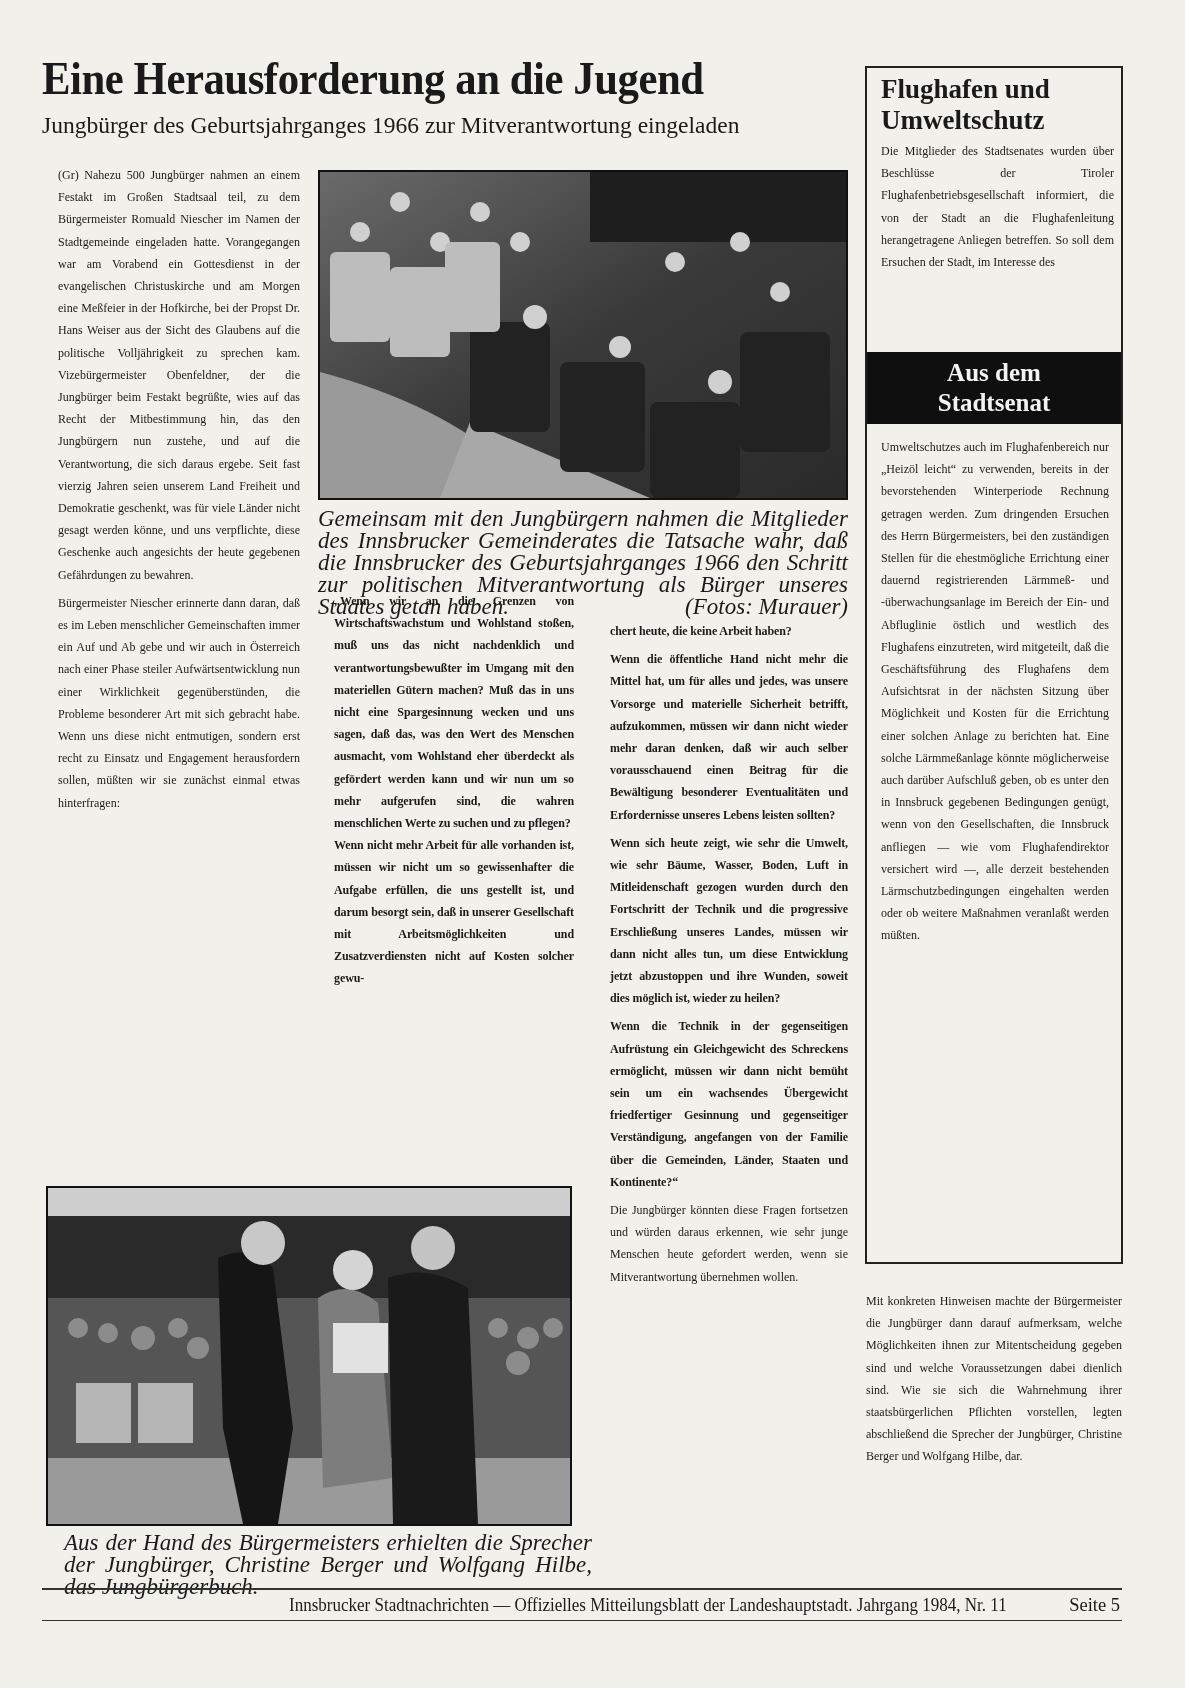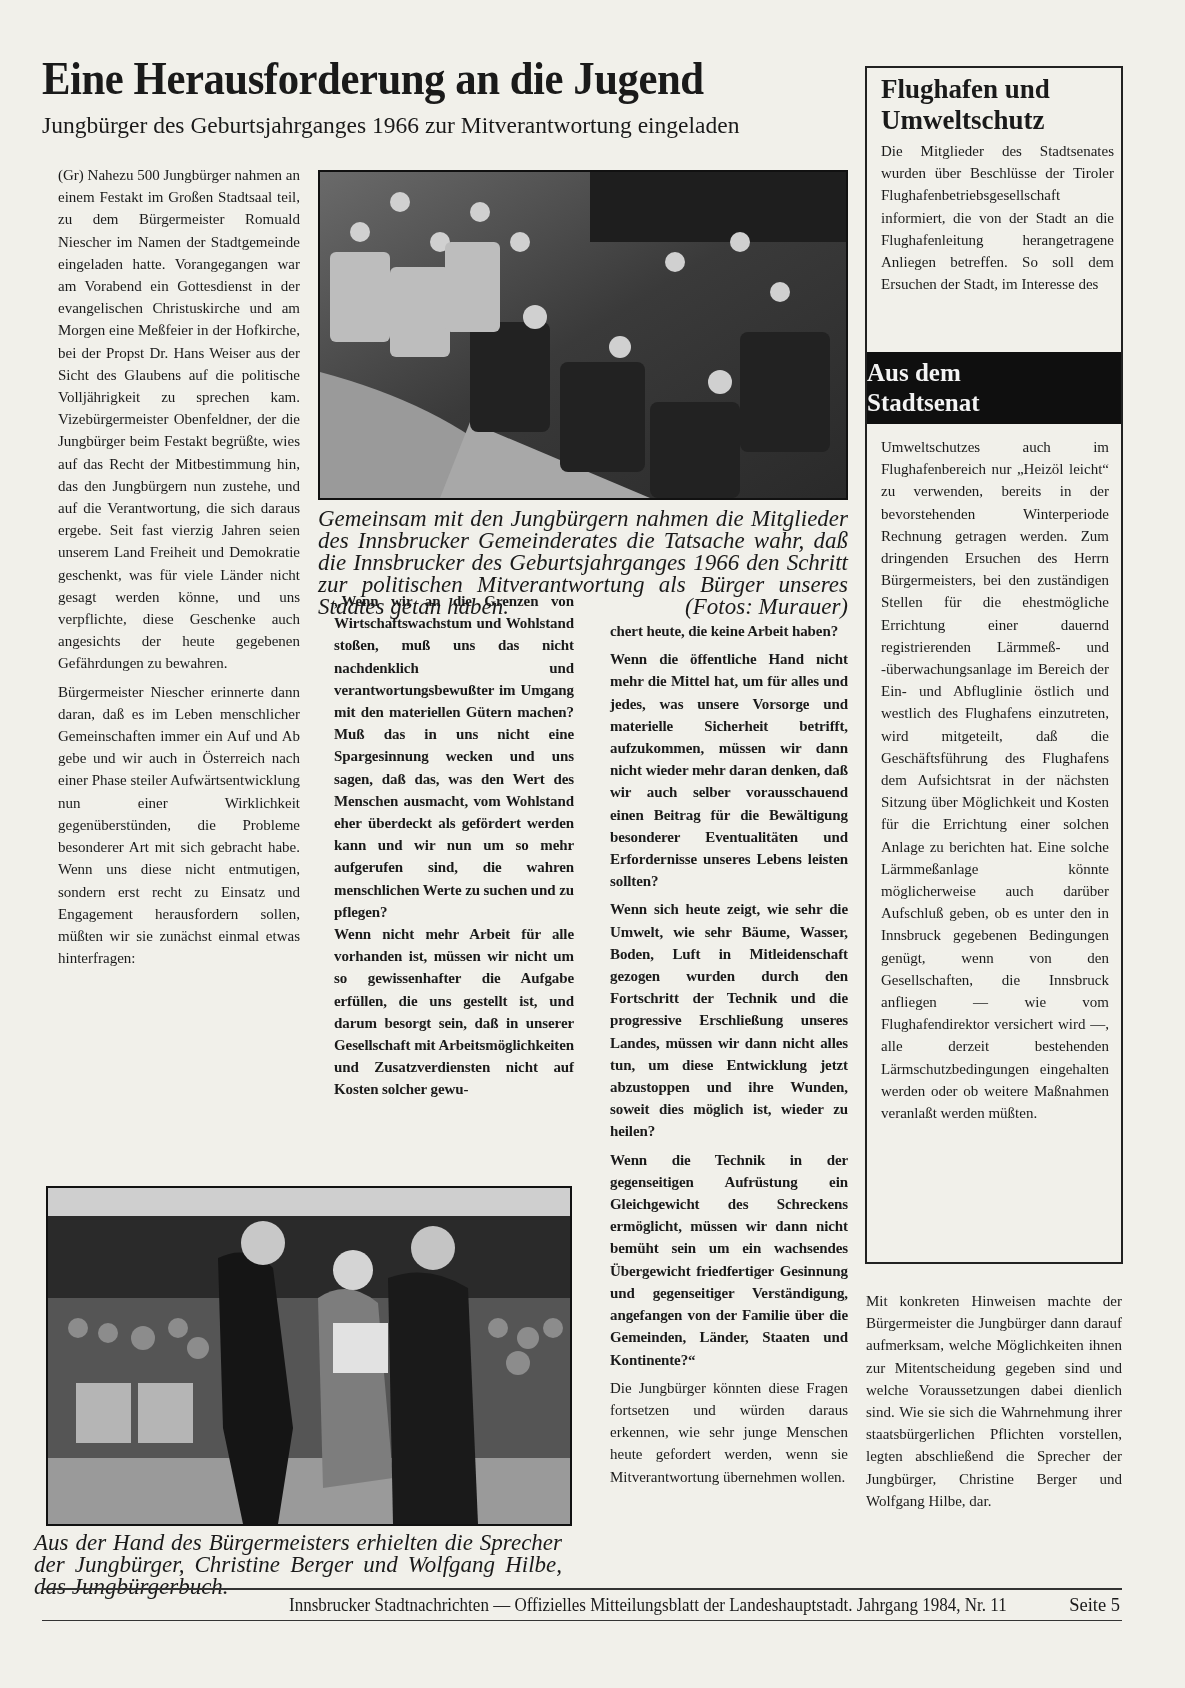--- a/index.html
+++ b/index.html
@@ -7,7 +7,7 @@
   .abs { position: absolute; }
   .headline { left: 42px; top: 56px; width: 810px; font-size: 46px; font-weight: bold; letter-spacing: -0.5px; line-height: 1; transform: scaleX(0.93); transform-origin: left top; white-space: nowrap; }
   .subhead { left: 42px; top: 114px; width: 820px; font-size: 23.5px; line-height: 1; white-space: nowrap; }
-  .col { font-size: 15px; line-height: 22.2px; text-align: justify; hyphens: manual; }
+  .col { font-size: 12px; line-height: 22.2px; text-align: justify; hyphens: manual; }
   .col p { margin: 0 0 6px 16px; }
   .bold { font-weight: bold; font-family: "Liberation Serif", "DejaVu Serif", serif; letter-spacing: -0.1px; }
   .photo { border: 2px solid #111; box-sizing: border-box; overflow: hidden; background: #3a3a3a; }

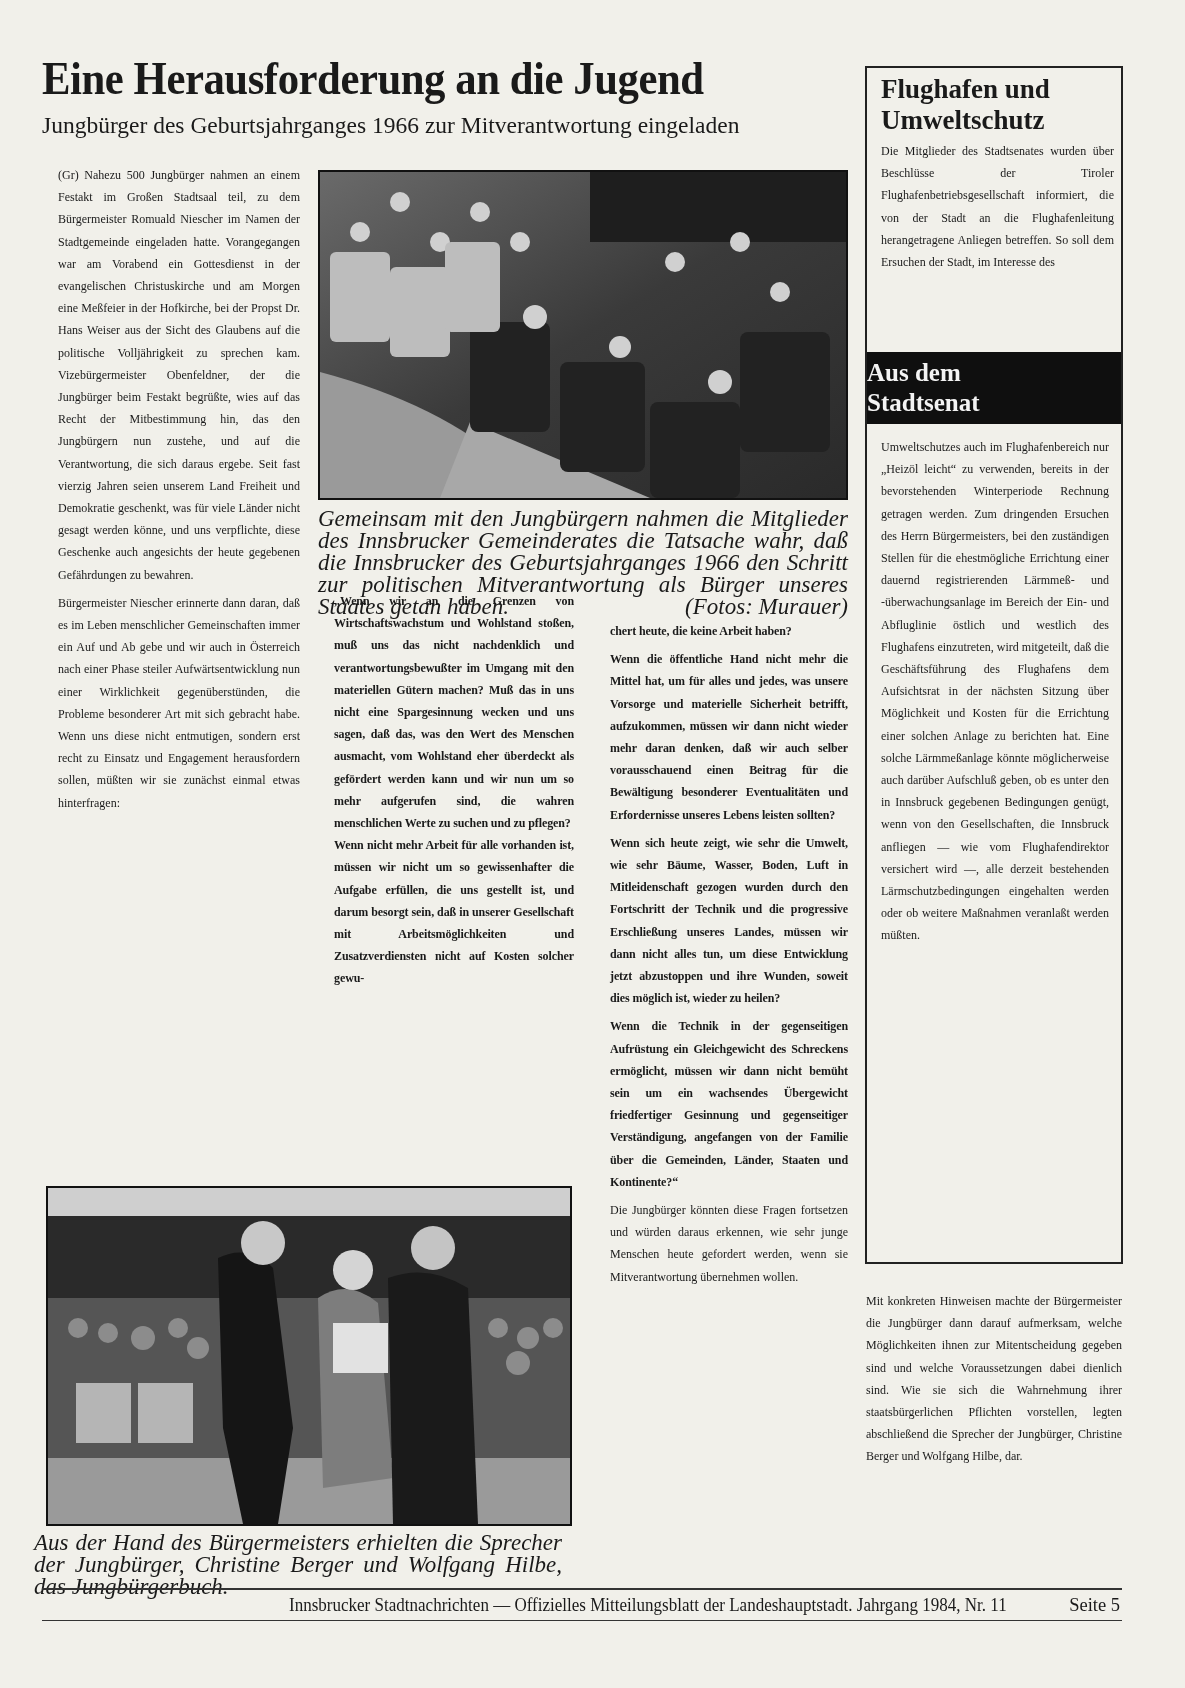--- a/index.html
+++ b/index.html
@@ -14,7 +14,7 @@
   .caption { font-style: italic; font-size: 23px; line-height: 22px; text-align: justify; }
   .sidebox { left: 865px; top: 66px; width: 258px; height: 1198px; border: 2px solid #222; box-sizing: border-box; }
   .side-title { font-size: 27px; font-weight: bold; line-height: 31px; }
-  .black-band { background: #0f0f0f; color: #f3f3f3; font-size: 25px; font-weight: bold; line-height: 30px; padding: 6px 0 6px; }
+  .black-band { background: #0f0f0f; color: #f3f3f3; text-align: center; font-size: 25px; font-weight: bold; line-height: 30px; padding: 6px 0 6px; }
   .footer-rule { left: 42px; width: 1080px; height: 0; border-top: 2px solid #333; }
   .footer { left: 44px; top: 1594px; width: 1076px; font-size: 18.5px; line-height: 22px; display: flex; justify-content: flex-end; white-space: nowrap; }
   .footer span.l { transform: scaleX(0.92); transform-origin: left center; display: inline-block; }

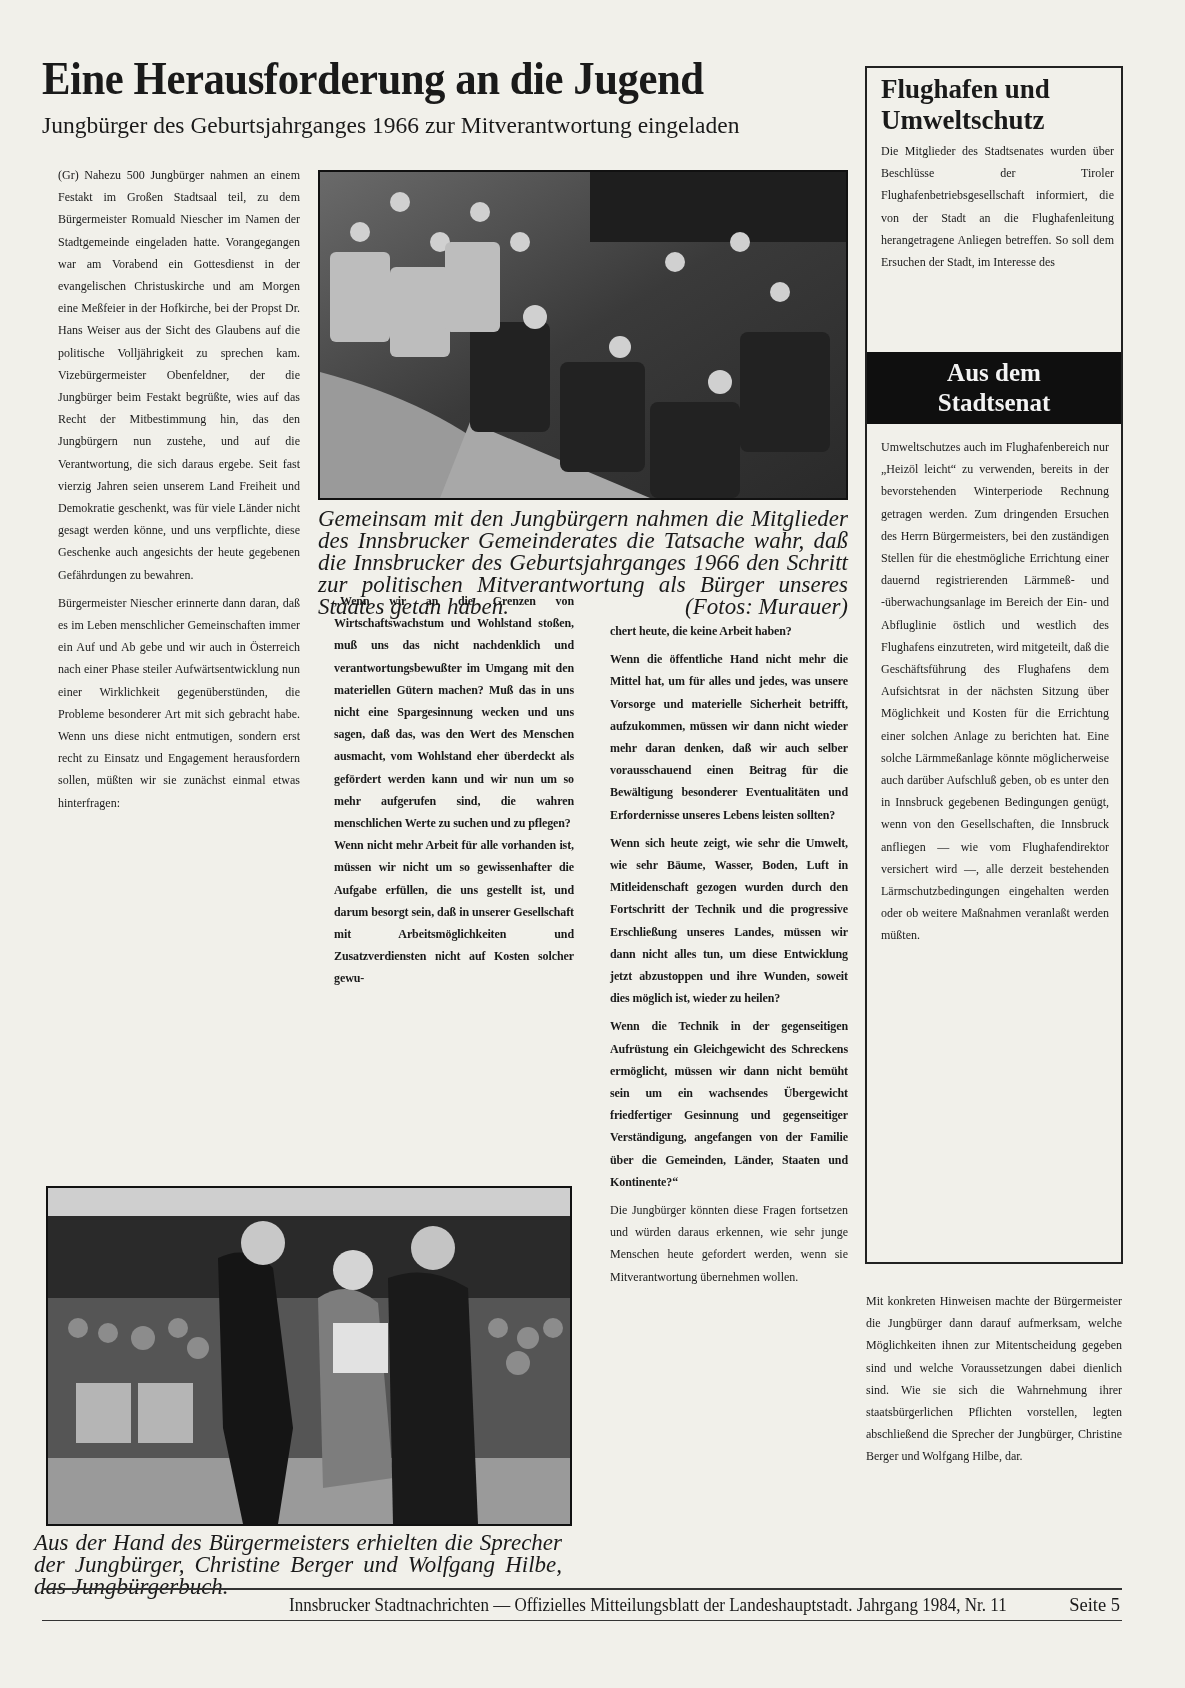--- a/index.html
+++ b/index.html
@@ -117,7 +117,7 @@
     <circle cx="385" cy="60" r="22" fill="#c4c4c4"></circle>
   </svg>
 </div>
-<div class="abs caption" style="left:34px; top:1532px; width:528px;">Aus der Hand des Bürgermeisters erhielten die Sprecher der Jungbürger, Christine Berger und Wolfgang Hilbe, das Jungbürgerbuch.</div>
+<div class="abs caption" style="left:64px; top:1532px; width:528px;">Aus der Hand des Bürgermeisters erhielten die Sprecher der Jungbürger, Christine Berger und Wolfgang Hilbe, das Jungbürgerbuch.</div>
 
 <div class="abs sidebox">
   <div style="padding:6px 7px 0 14px;">

